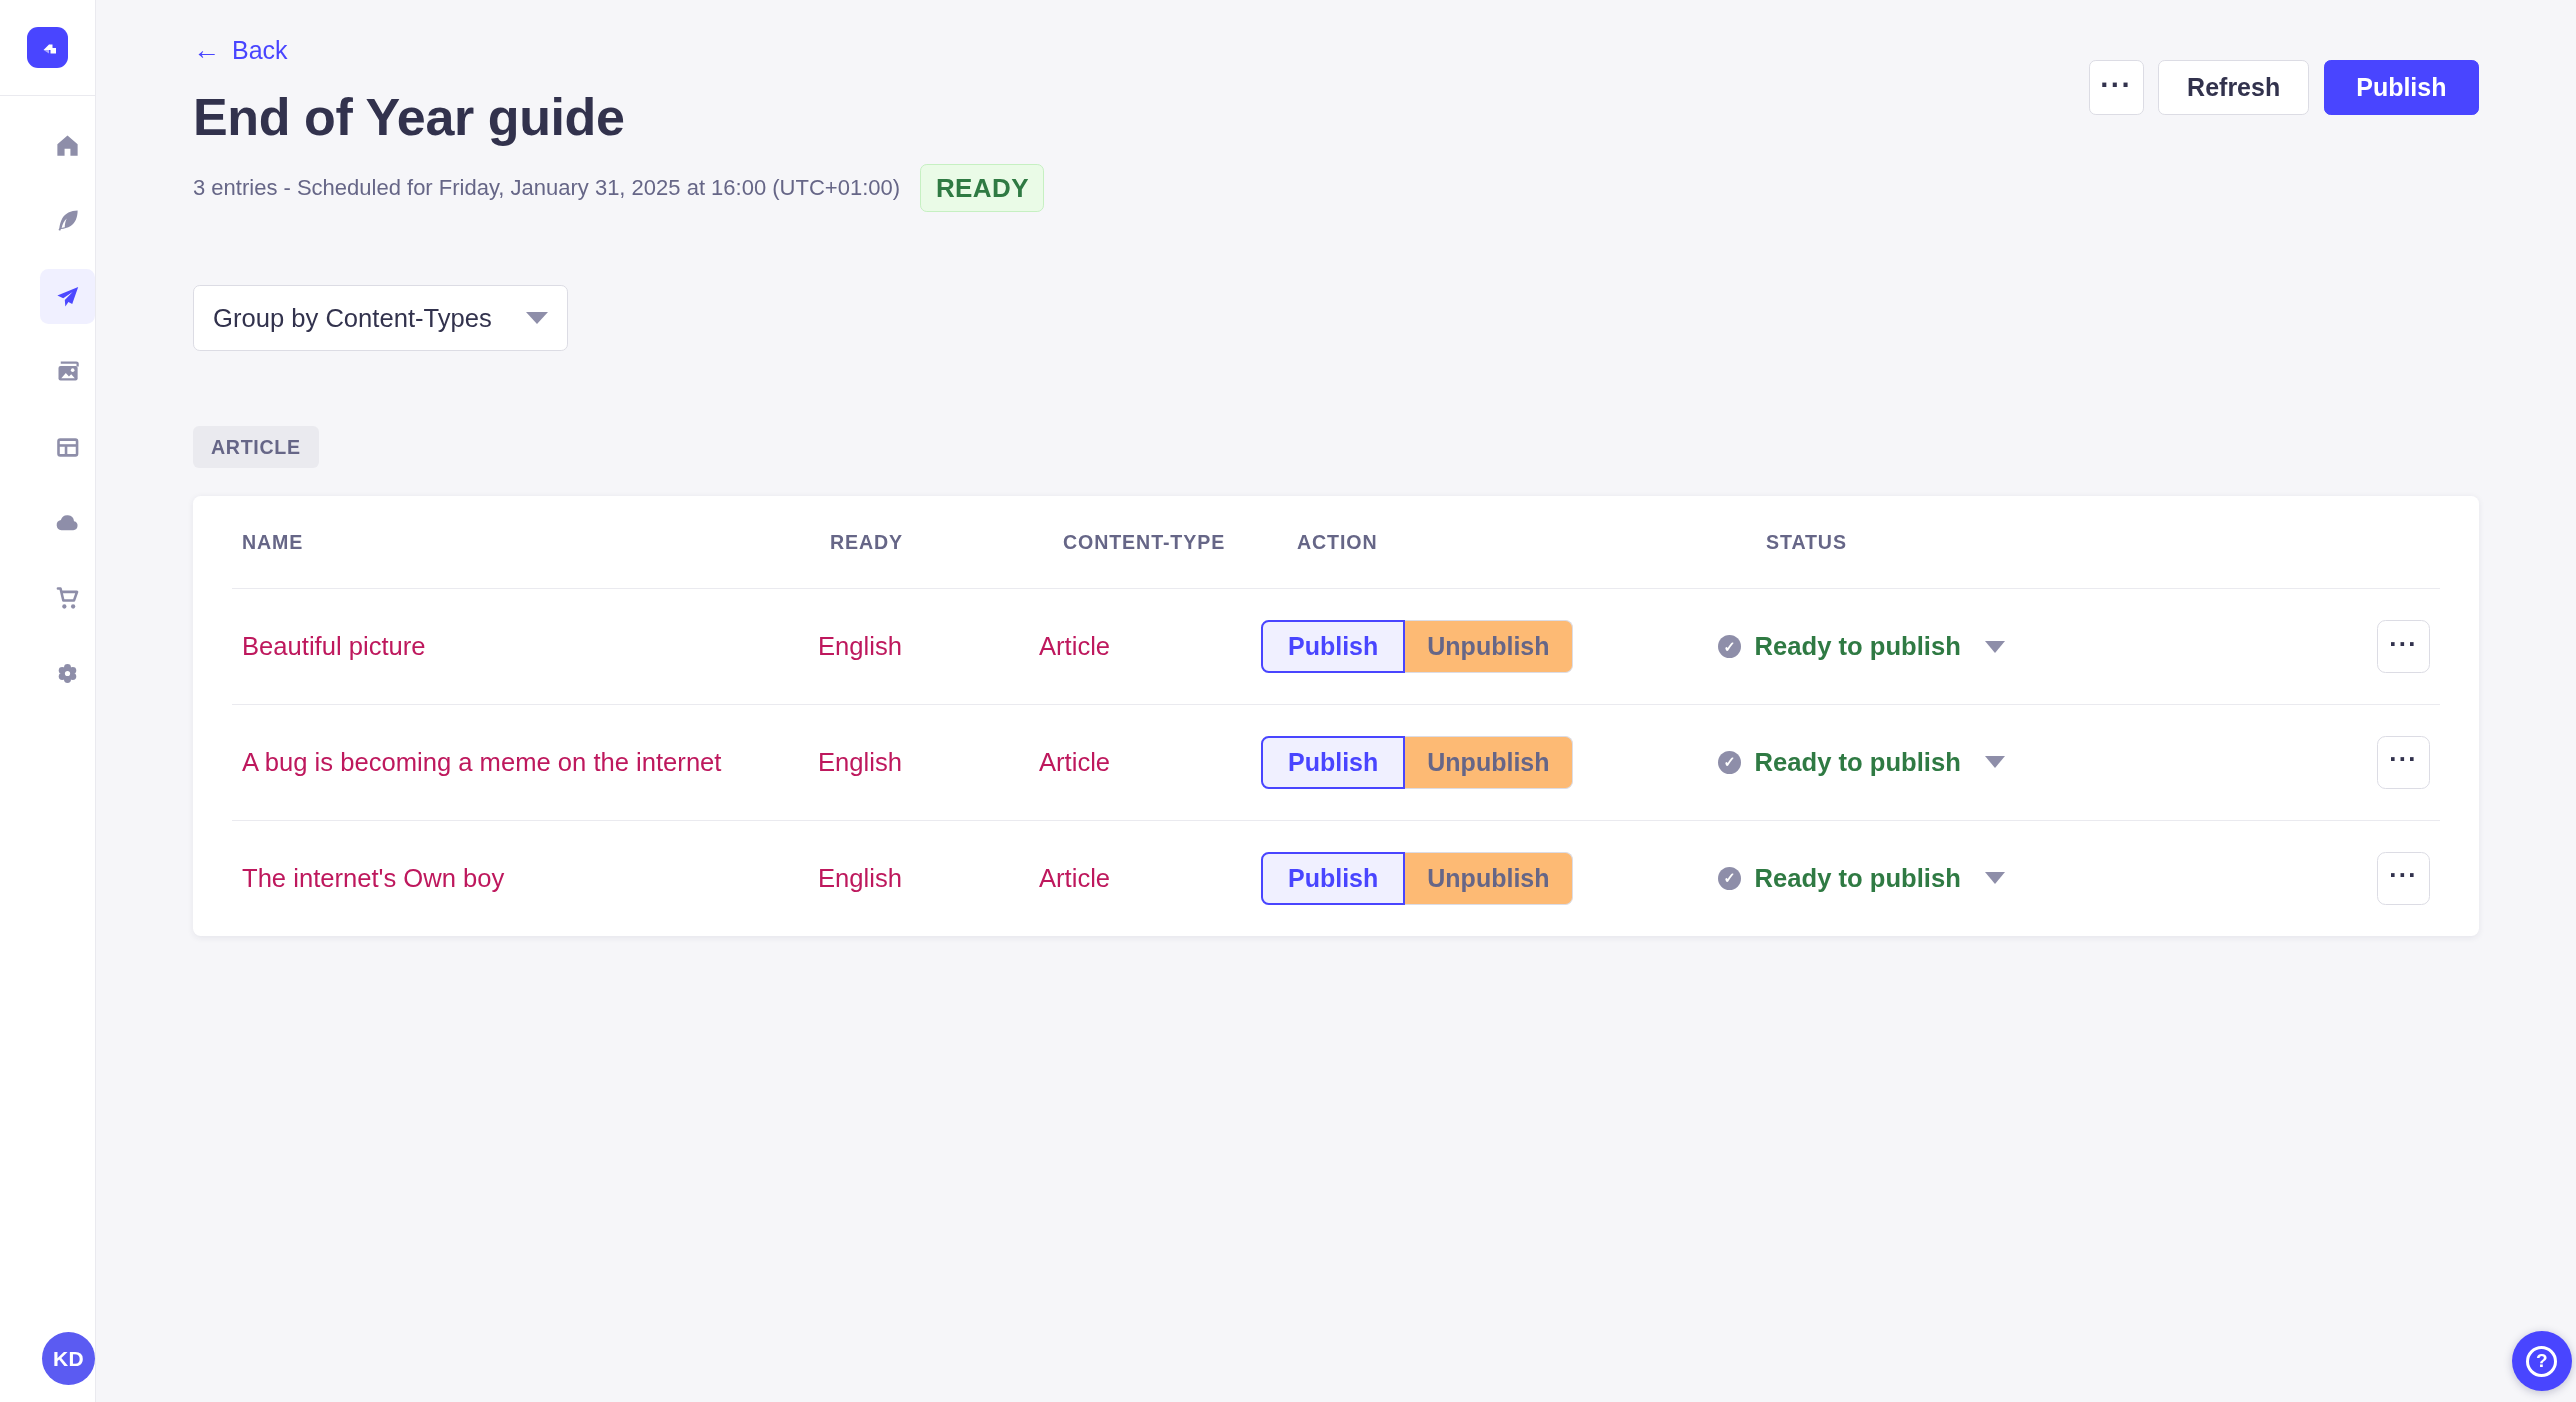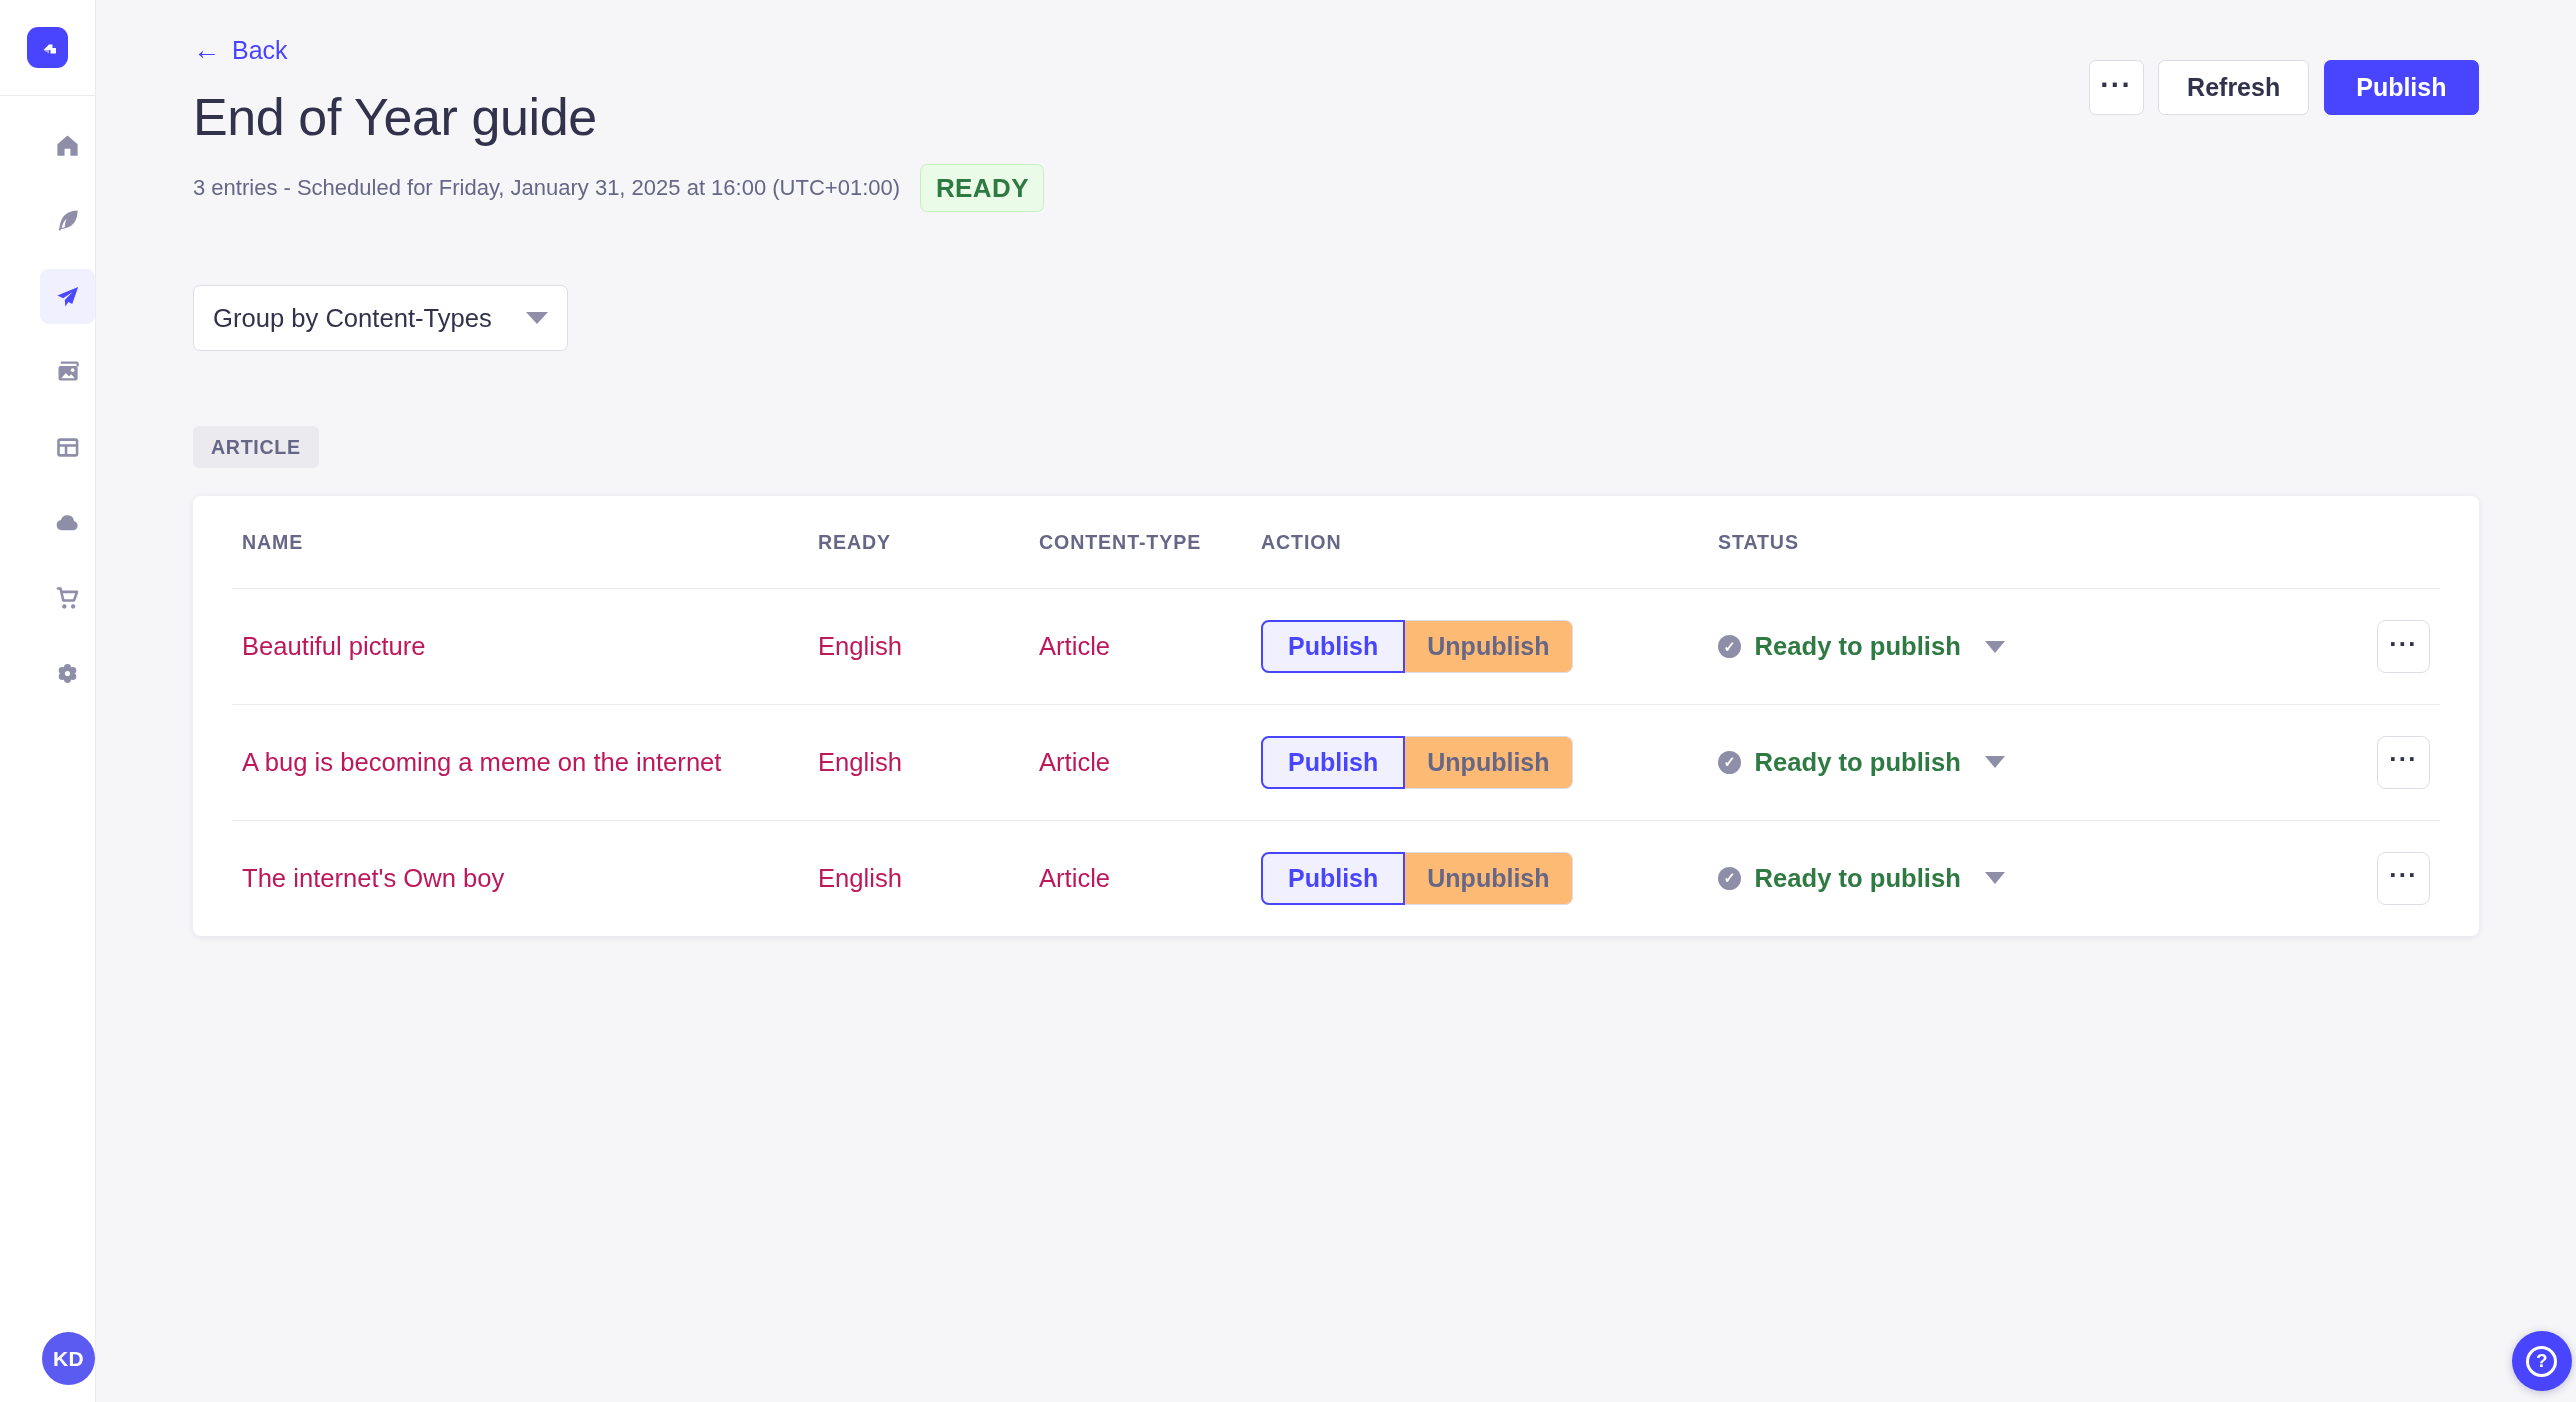--- a/index.html
+++ b/index.html
@@ -53,7 +53,7 @@
 
   .header-bar { position: relative; }
   .page-title {
-    margin-top: 22px; font-size: 52px; font-weight: 400; color: #32324d; letter-spacing: -0.4px;
+    margin-top: 22px; font-size: 52px; font-weight: 700; color: #32324d; letter-spacing: -0.4px;
   }
   .subtitle-row { margin-top: 17px; display: flex; align-items: center; gap: 20.4px; }
   .subtitle { font-size: 22px; color: #666687; }

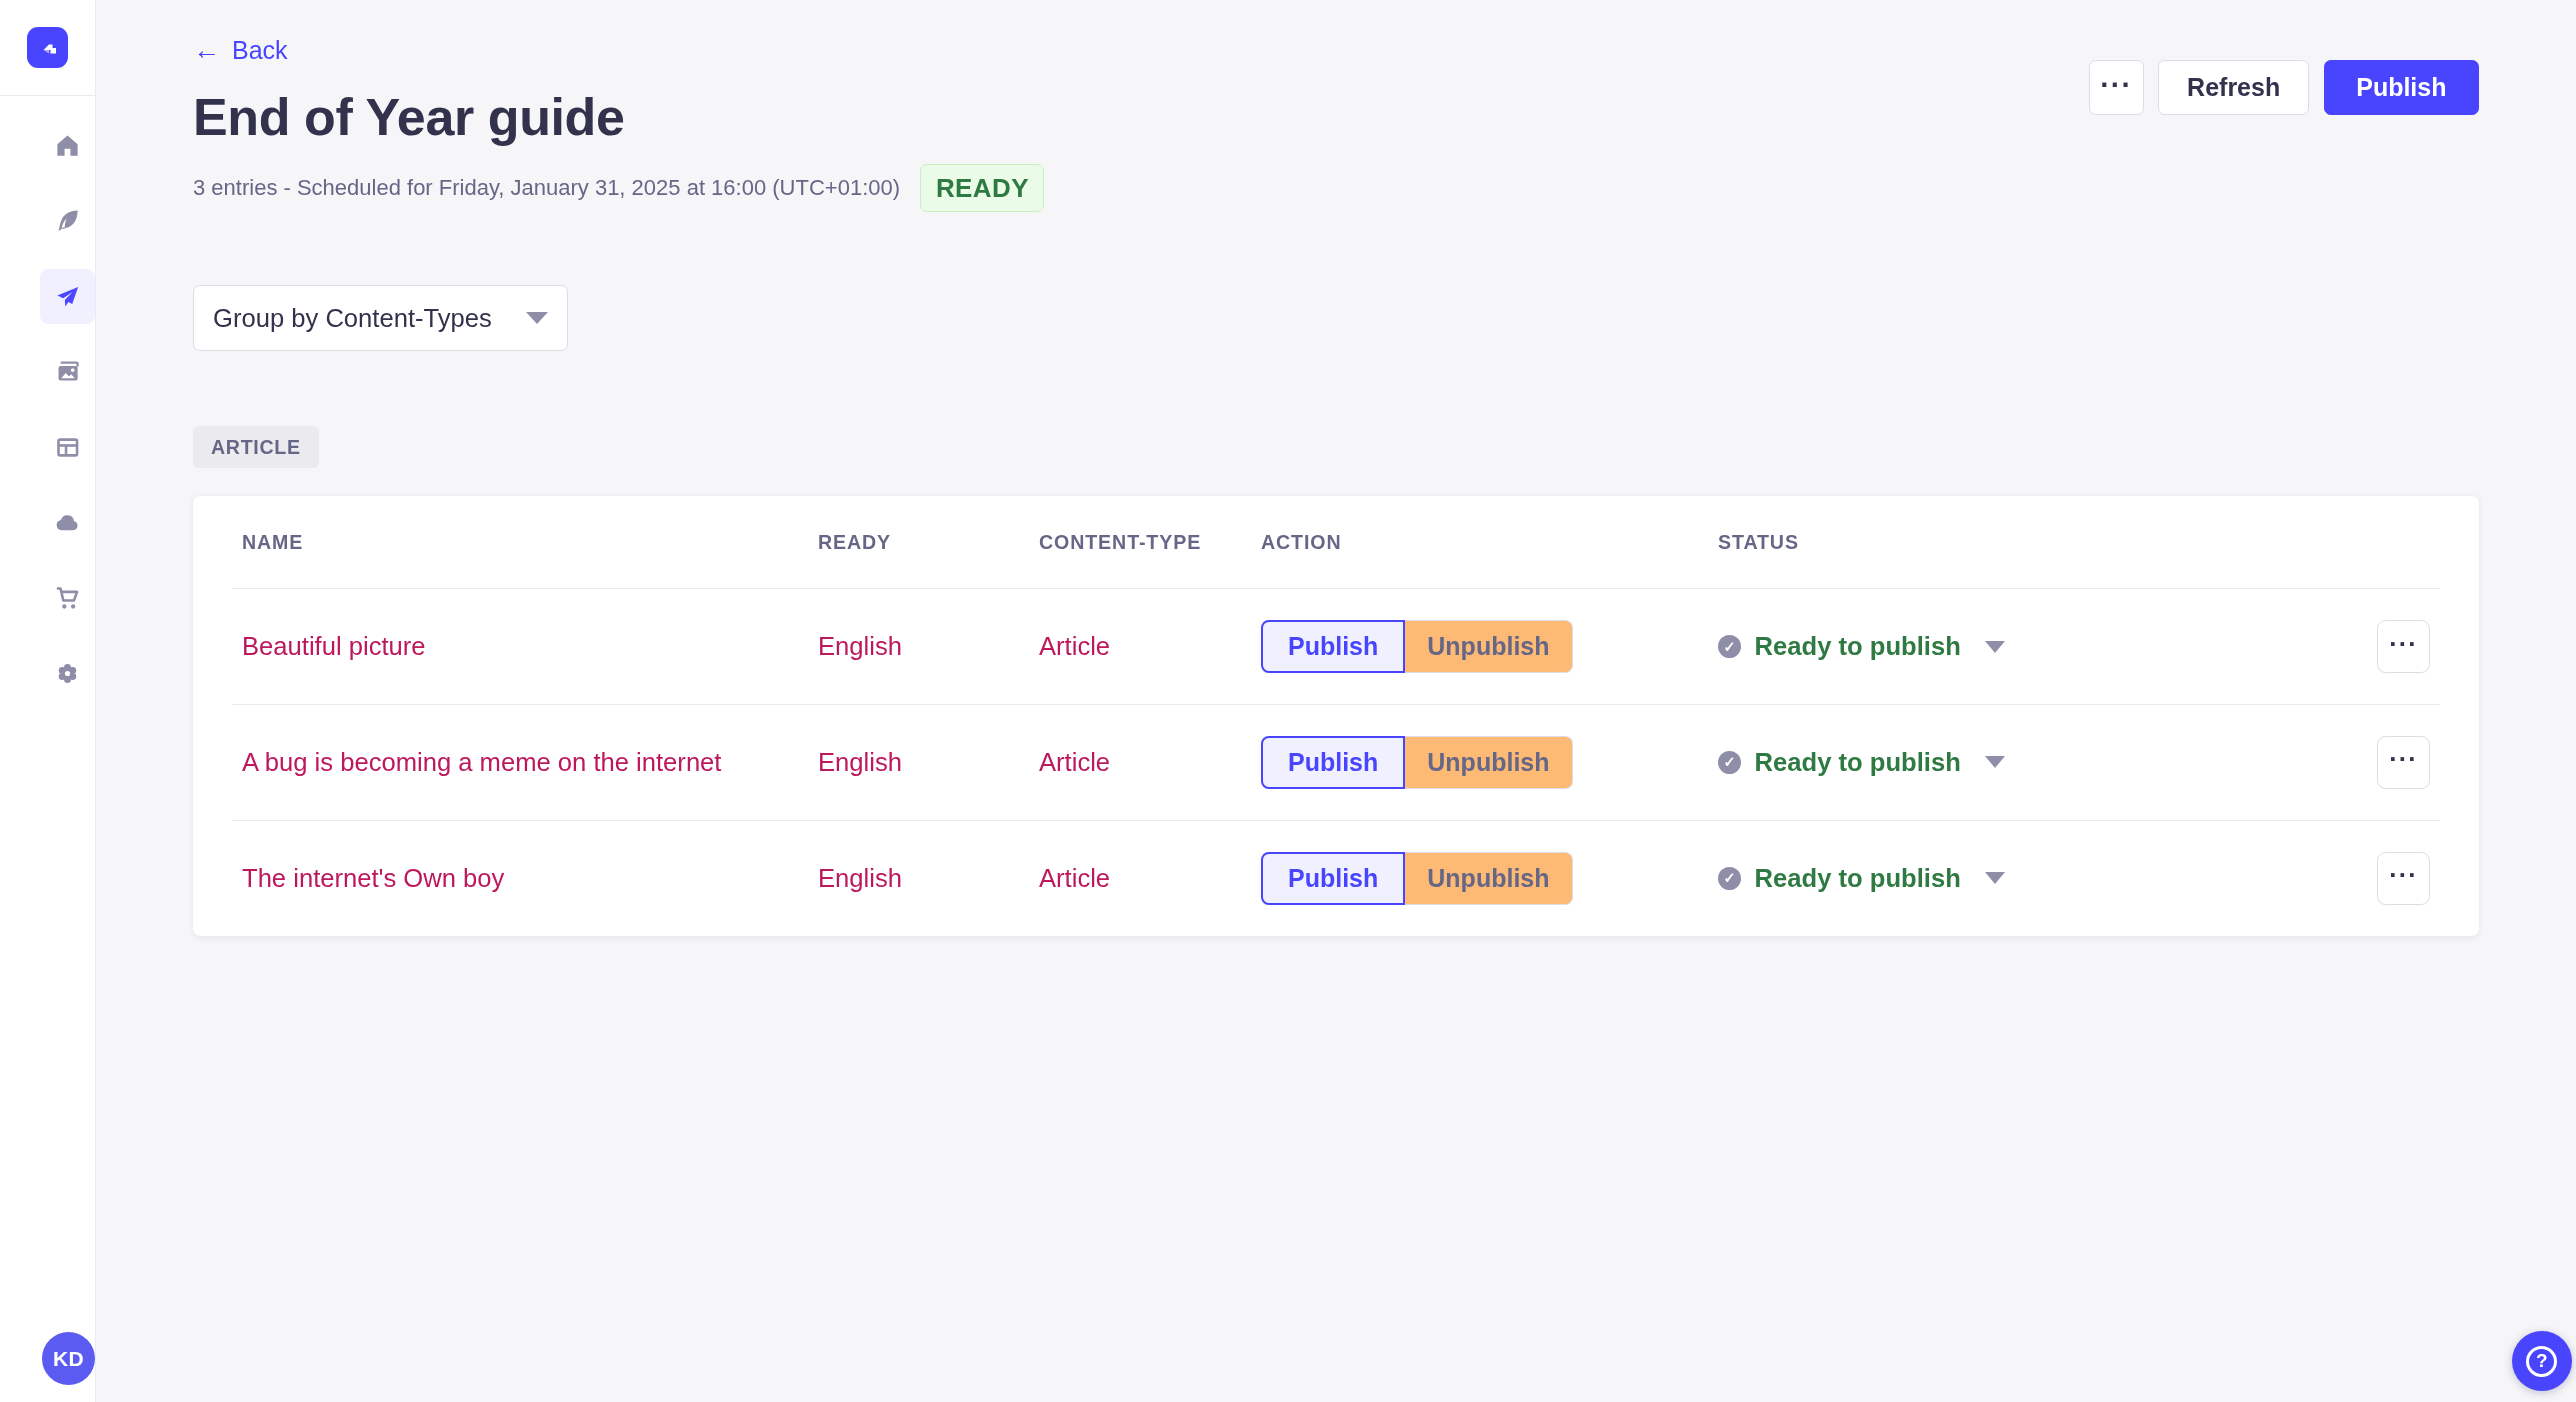--- a/index.html
+++ b/index.html
@@ -106,7 +106,7 @@
     align-items: center;
     padding: 0 49px;
   }
-  .t-head { height: 92px; }
+  .t-head { height: 92px; gap: 12px; }
   .t-head .t-cell {
     font-size: 19.6px; font-weight: bold; letter-spacing: 0.9px; color: #666687;
   }

